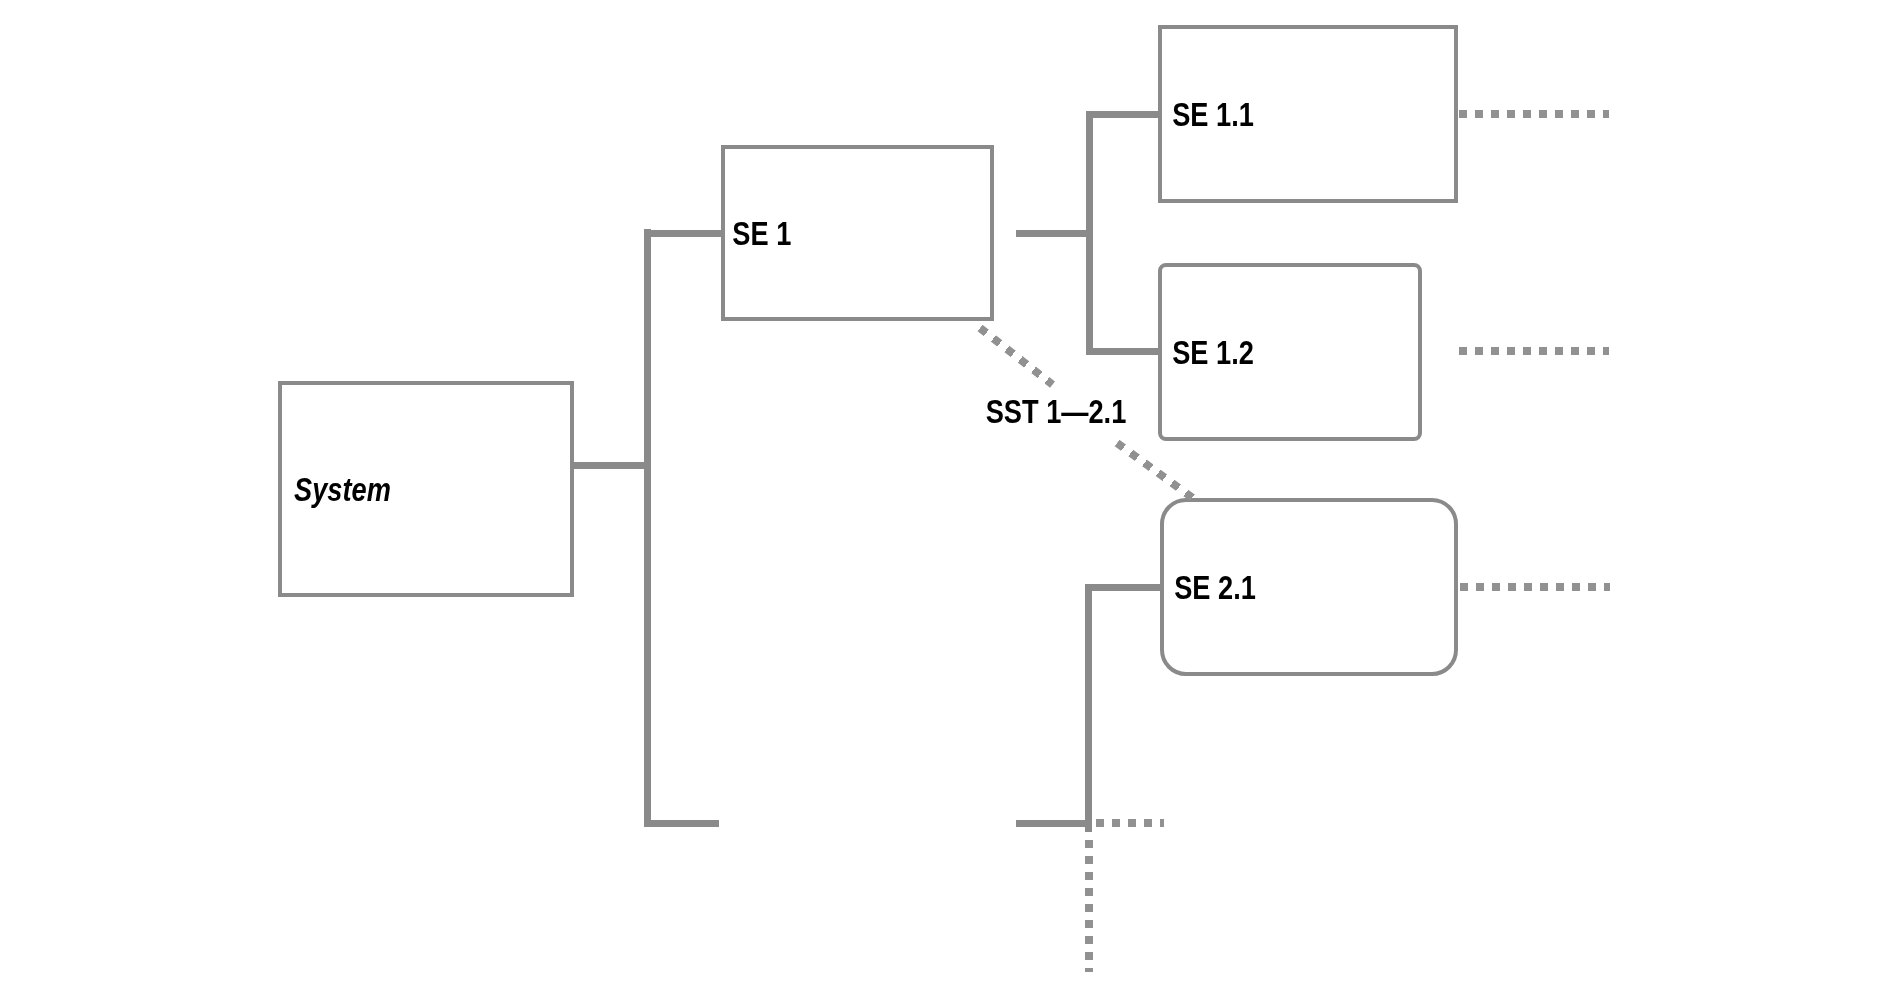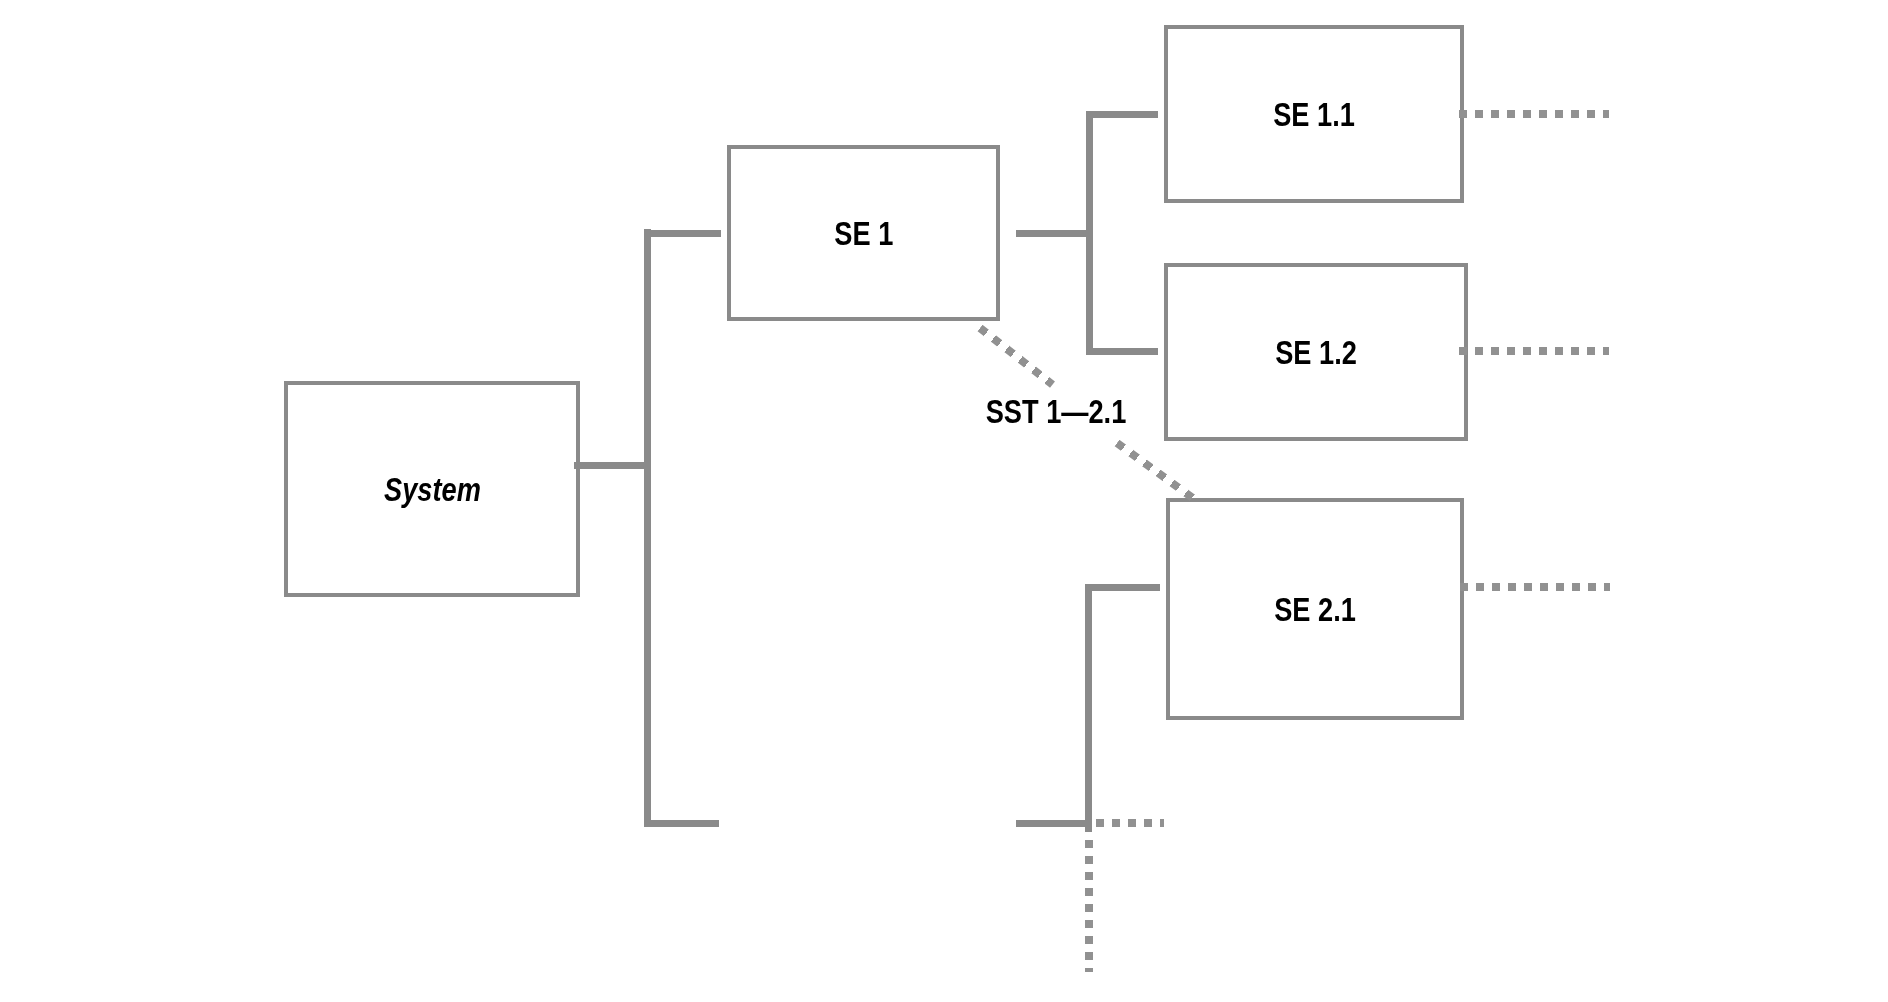--- a/index.html
+++ b/index.html
@@ -28,8 +28,6 @@
     border: 4px solid var(--line);
     display: flex;
     align-items: center;
-    justify-content: center;
-    margin-left: 6px;
   }
   .box-label {
     display: inline-block;

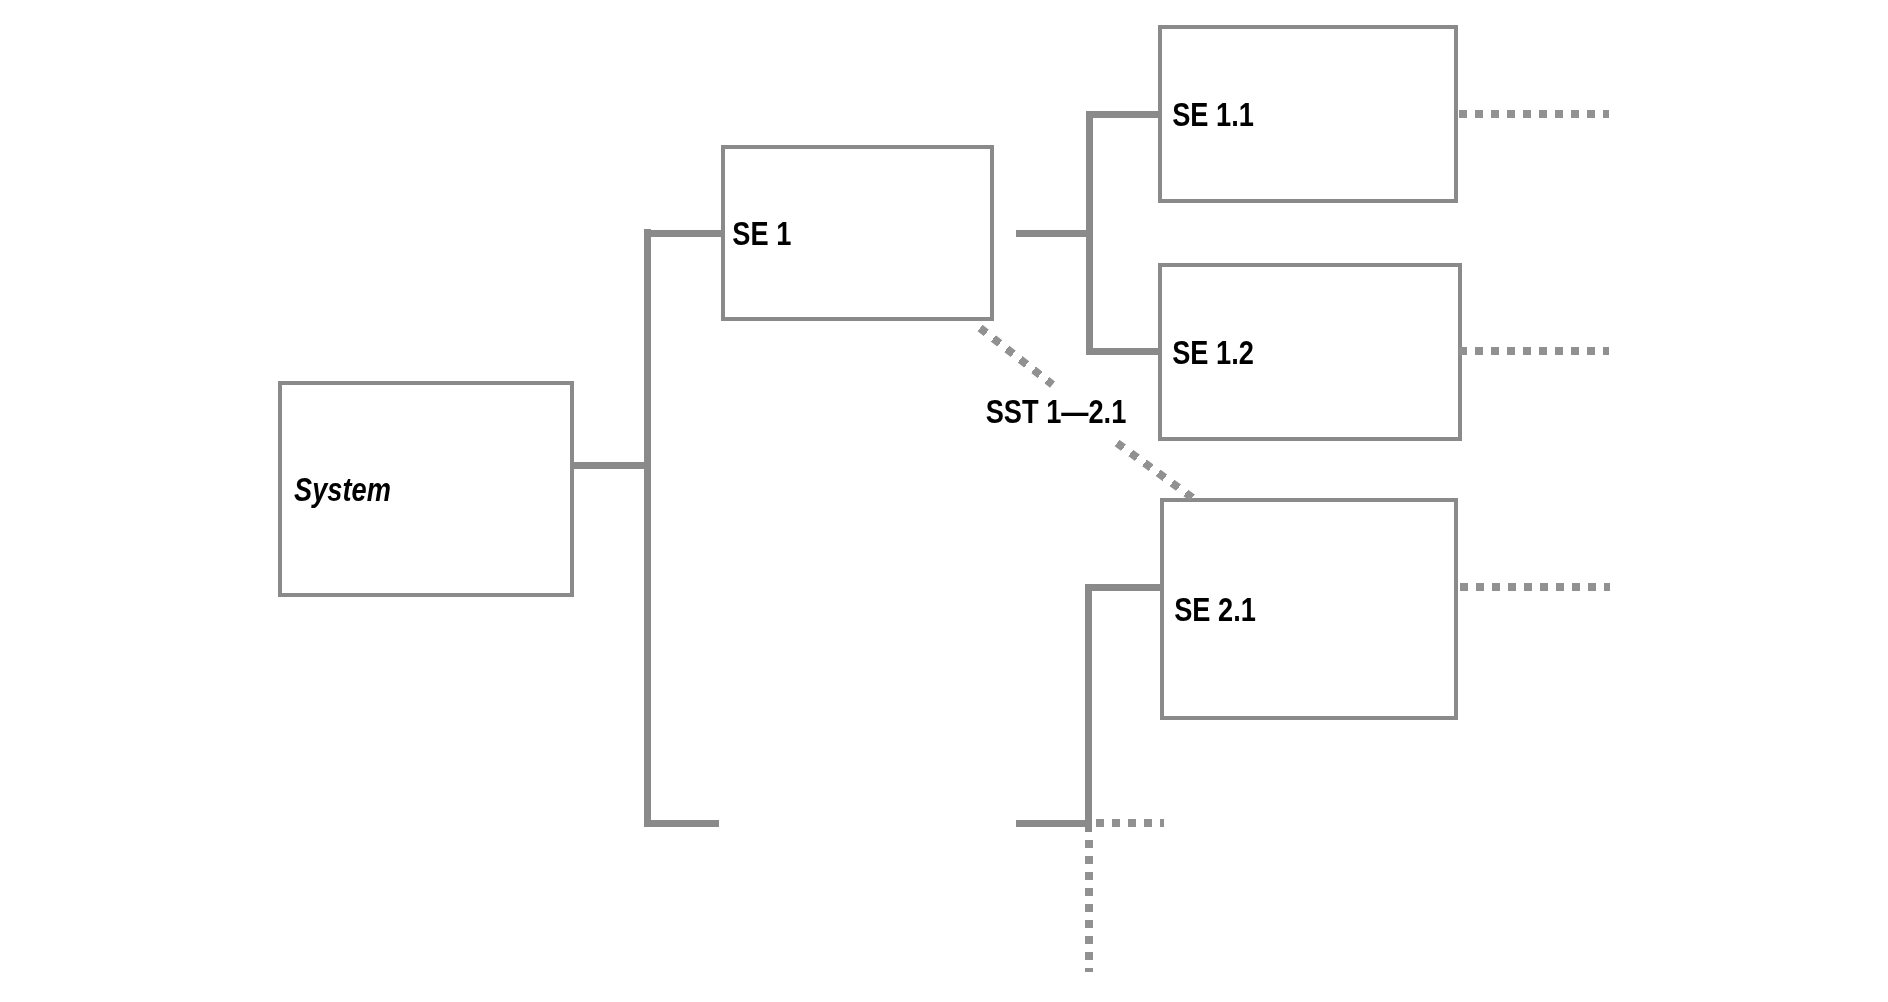--- a/index.html
+++ b/index.html
@@ -42,7 +42,7 @@
   #box-se1    { left: 721px; top: 145px;  width: 273px; height: 176px; }
   #box-se2    { left: 719px; top: 734px;  width: 298px; height: 178px; }
   #box-se11   { left: 1158px; top: 25px;  width: 300px; height: 178px; }
-  #box-se12   { left: 1158px; top: 263px; width: 304px; height: 178px; }
+  #box-se12   { left: 1158px; top: 263px; width: 264px; height: 178px; border-radius: 8px; }
   #box-se21   { left: 1160px; top: 498px; width: 298px; height: 222px; }
 
   

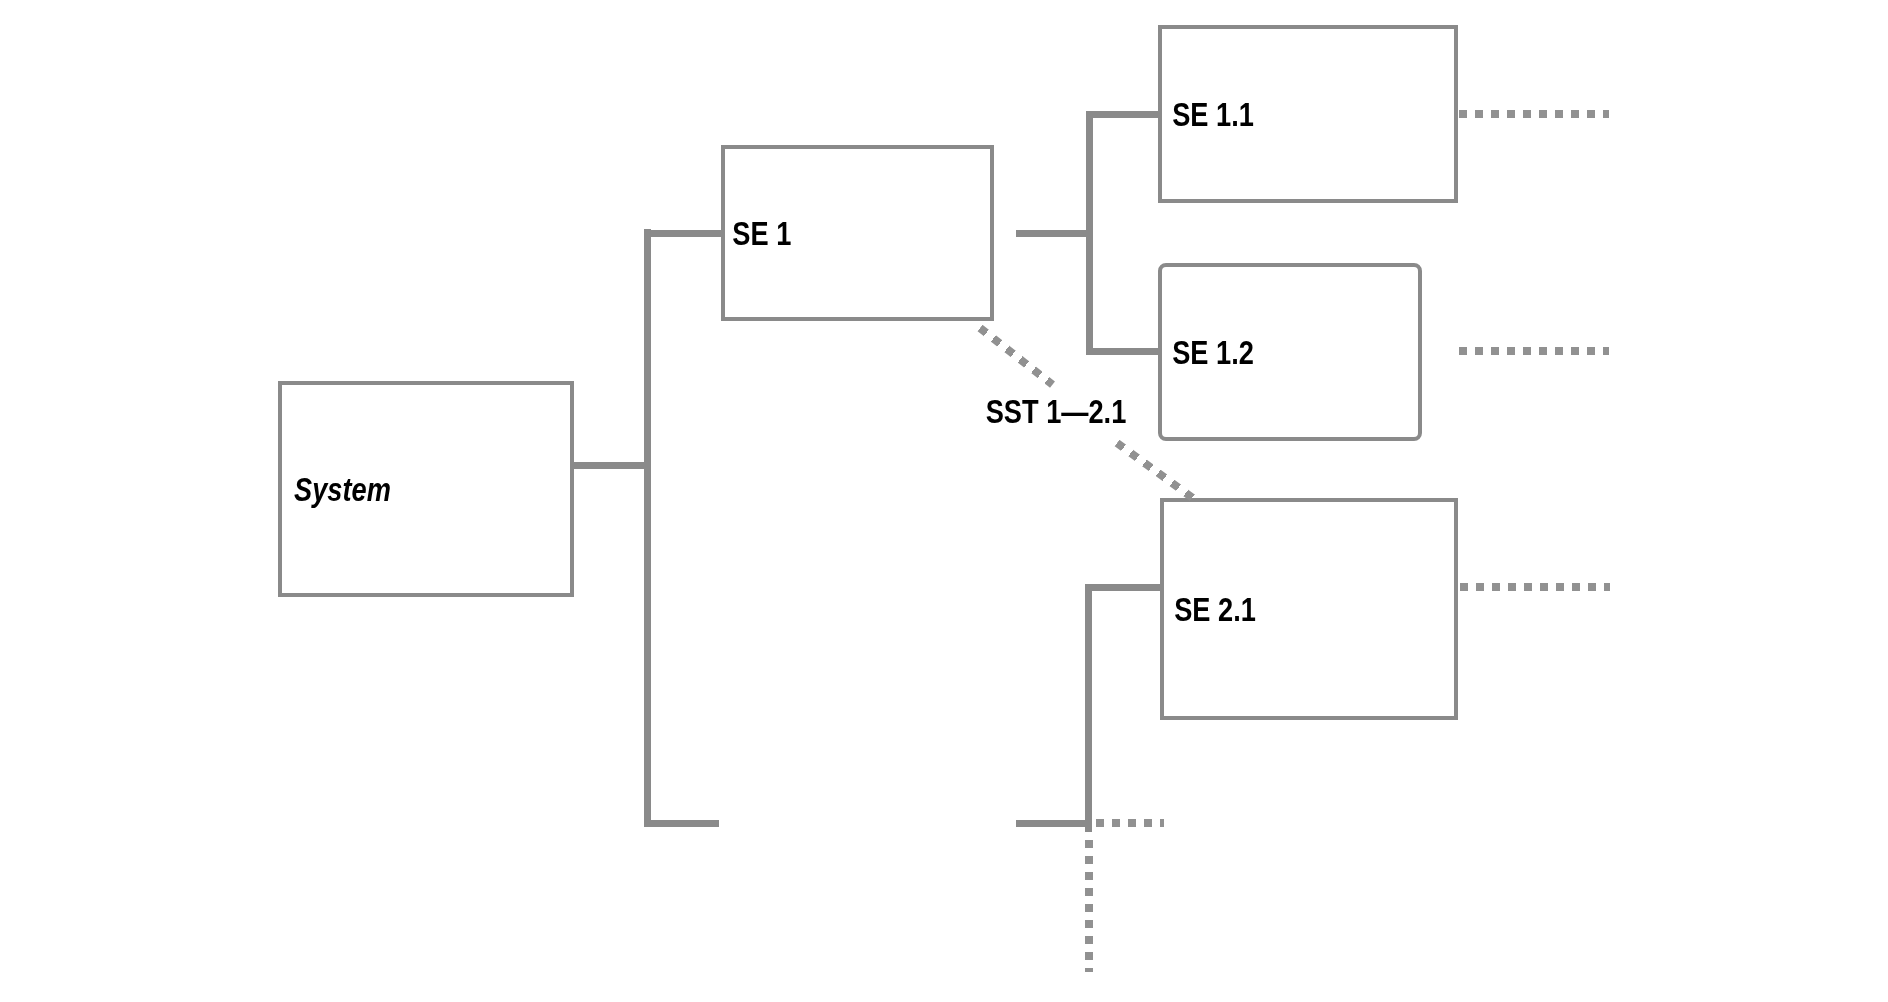--- a/index.html
+++ b/index.html
@@ -43,7 +43,7 @@
   #box-se2    { left: 719px; top: 734px;  width: 298px; height: 178px; }
   #box-se11   { left: 1158px; top: 25px;  width: 300px; height: 178px; }
   #box-se12   { left: 1158px; top: 263px; width: 264px; height: 178px; border-radius: 8px; }
-  #box-se21   { left: 1160px; top: 498px; width: 298px; height: 222px; }
+  #box-se21   { left: 1160px; top: 498px; width: 298px; height: 178px; border-radius: 26px; }
 
   
   .hline { position: absolute; height: 7px; background: var(--line); }

